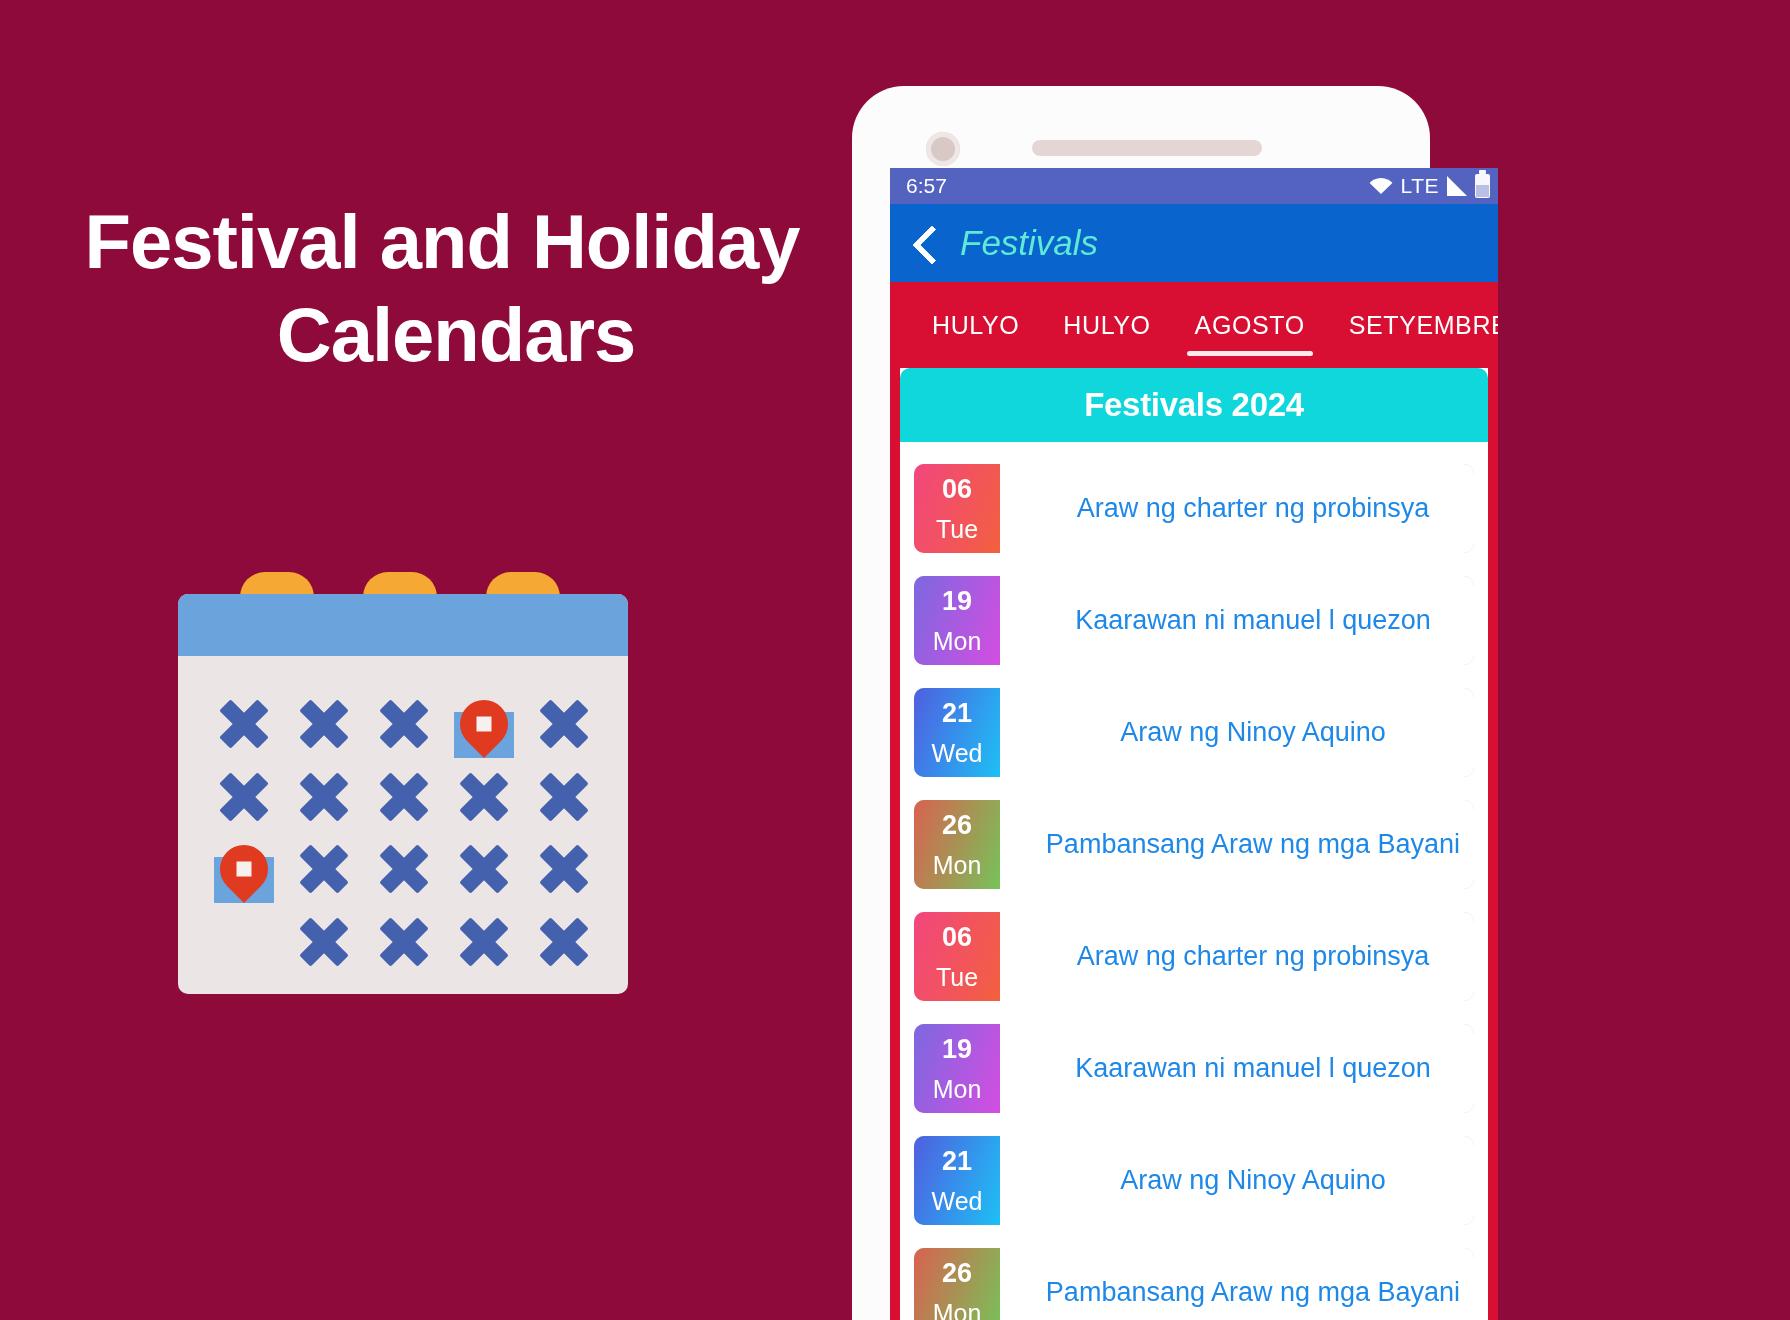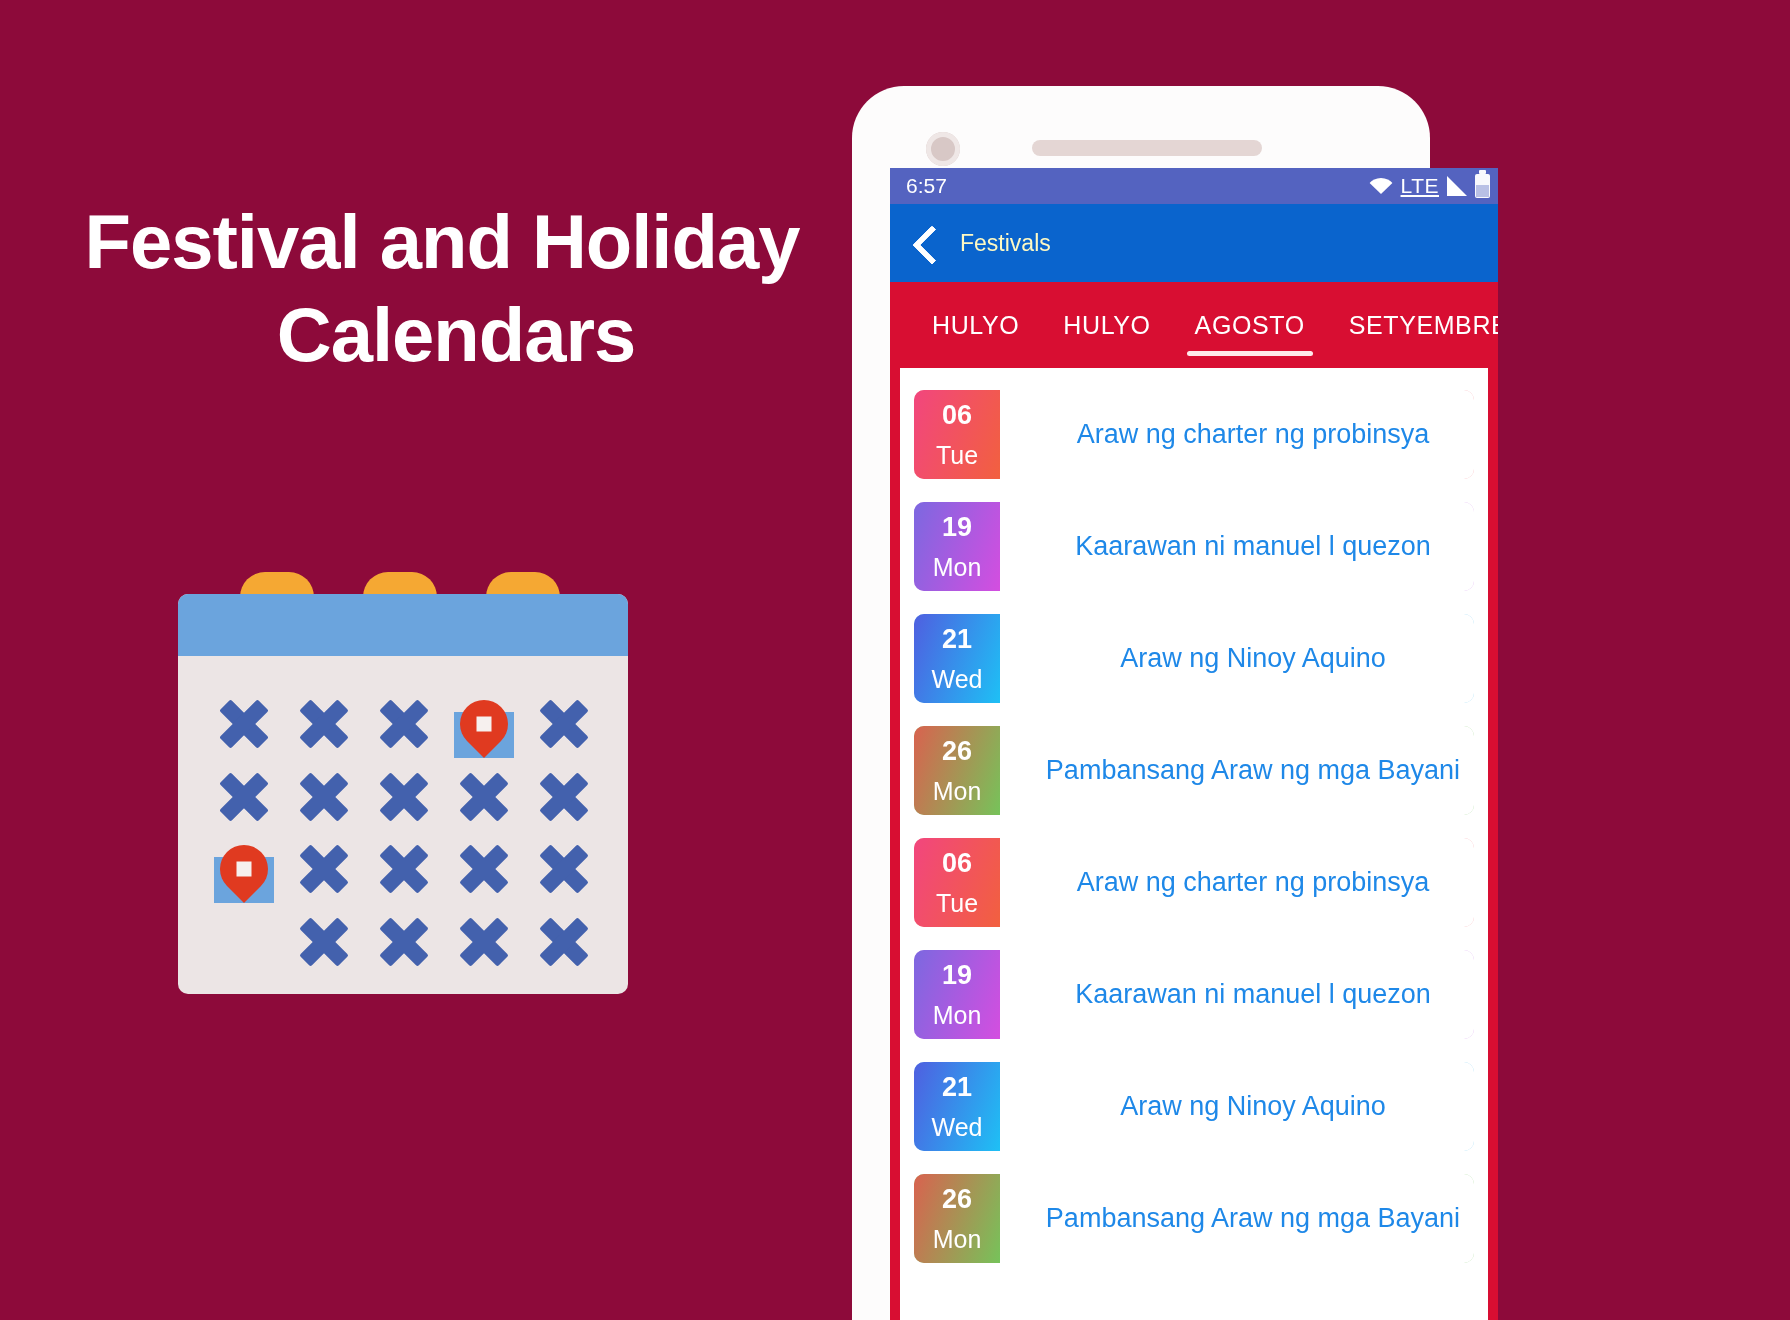--- a/index.html
+++ b/index.html
@@ -78,7 +78,7 @@
   .sb-right{ display:flex; align-items:center; gap:8px; }
   .ico-wifi{ position:relative; width:24px; height:18px; }
   .ico-wifi svg{ display:block; }
-  .sb-lte{ font-size:21px; letter-spacing:.5px;text-decoration:underline; }
+  .sb-lte{ font-size:21px; letter-spacing:.5px; }
   .ico-signal{ width:0; height:0; border-left:20px solid #fff; border-top:20px solid transparent; }
   .ico-batt{ position:relative; width:15px; height:24px; background:#fff; border-radius:2px; opacity:.96; }
   .ico-batt::before{ content:""; position:absolute; left:4px; top:-4px; width:7px; height:4px; background:#fff; border-radius:1px; }

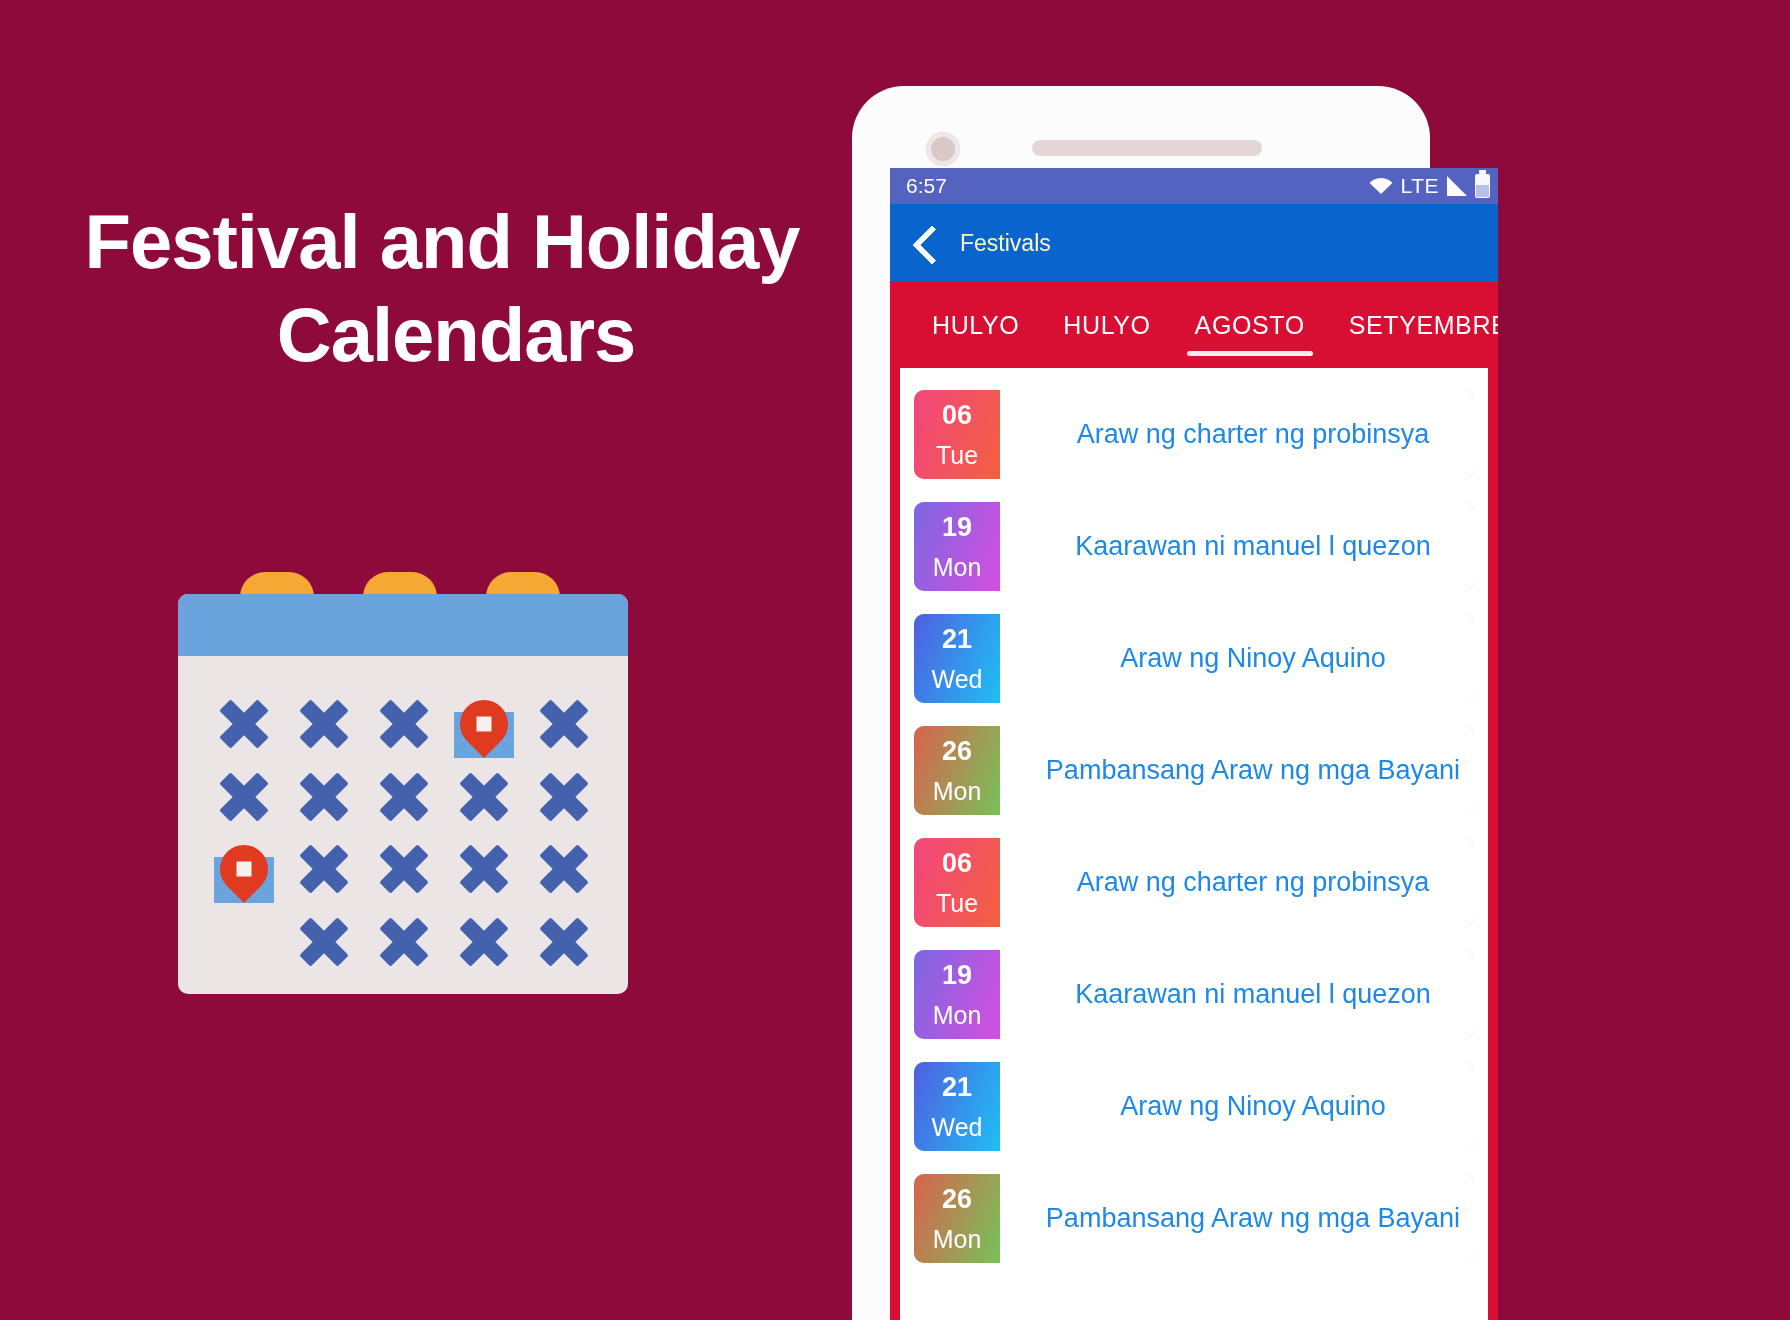--- a/index.html
+++ b/index.html
@@ -91,7 +91,7 @@
     content:""; position:absolute; left:6px; top:8px; width:22px; height:22px;
     border-left:6px solid #fff; border-bottom:6px solid #fff; transform:rotate(45deg); border-radius:2px;
   }
-  .appbar-title{ color:#fef9c3; font-size:23px; }
+  .appbar-title{ color:#5eead4; font-size:35px;font-style:italic; }
 
   
   .tabs{ height:86px; background:#d80e32; display:flex; align-items:center; position:relative; overflow:hidden; }

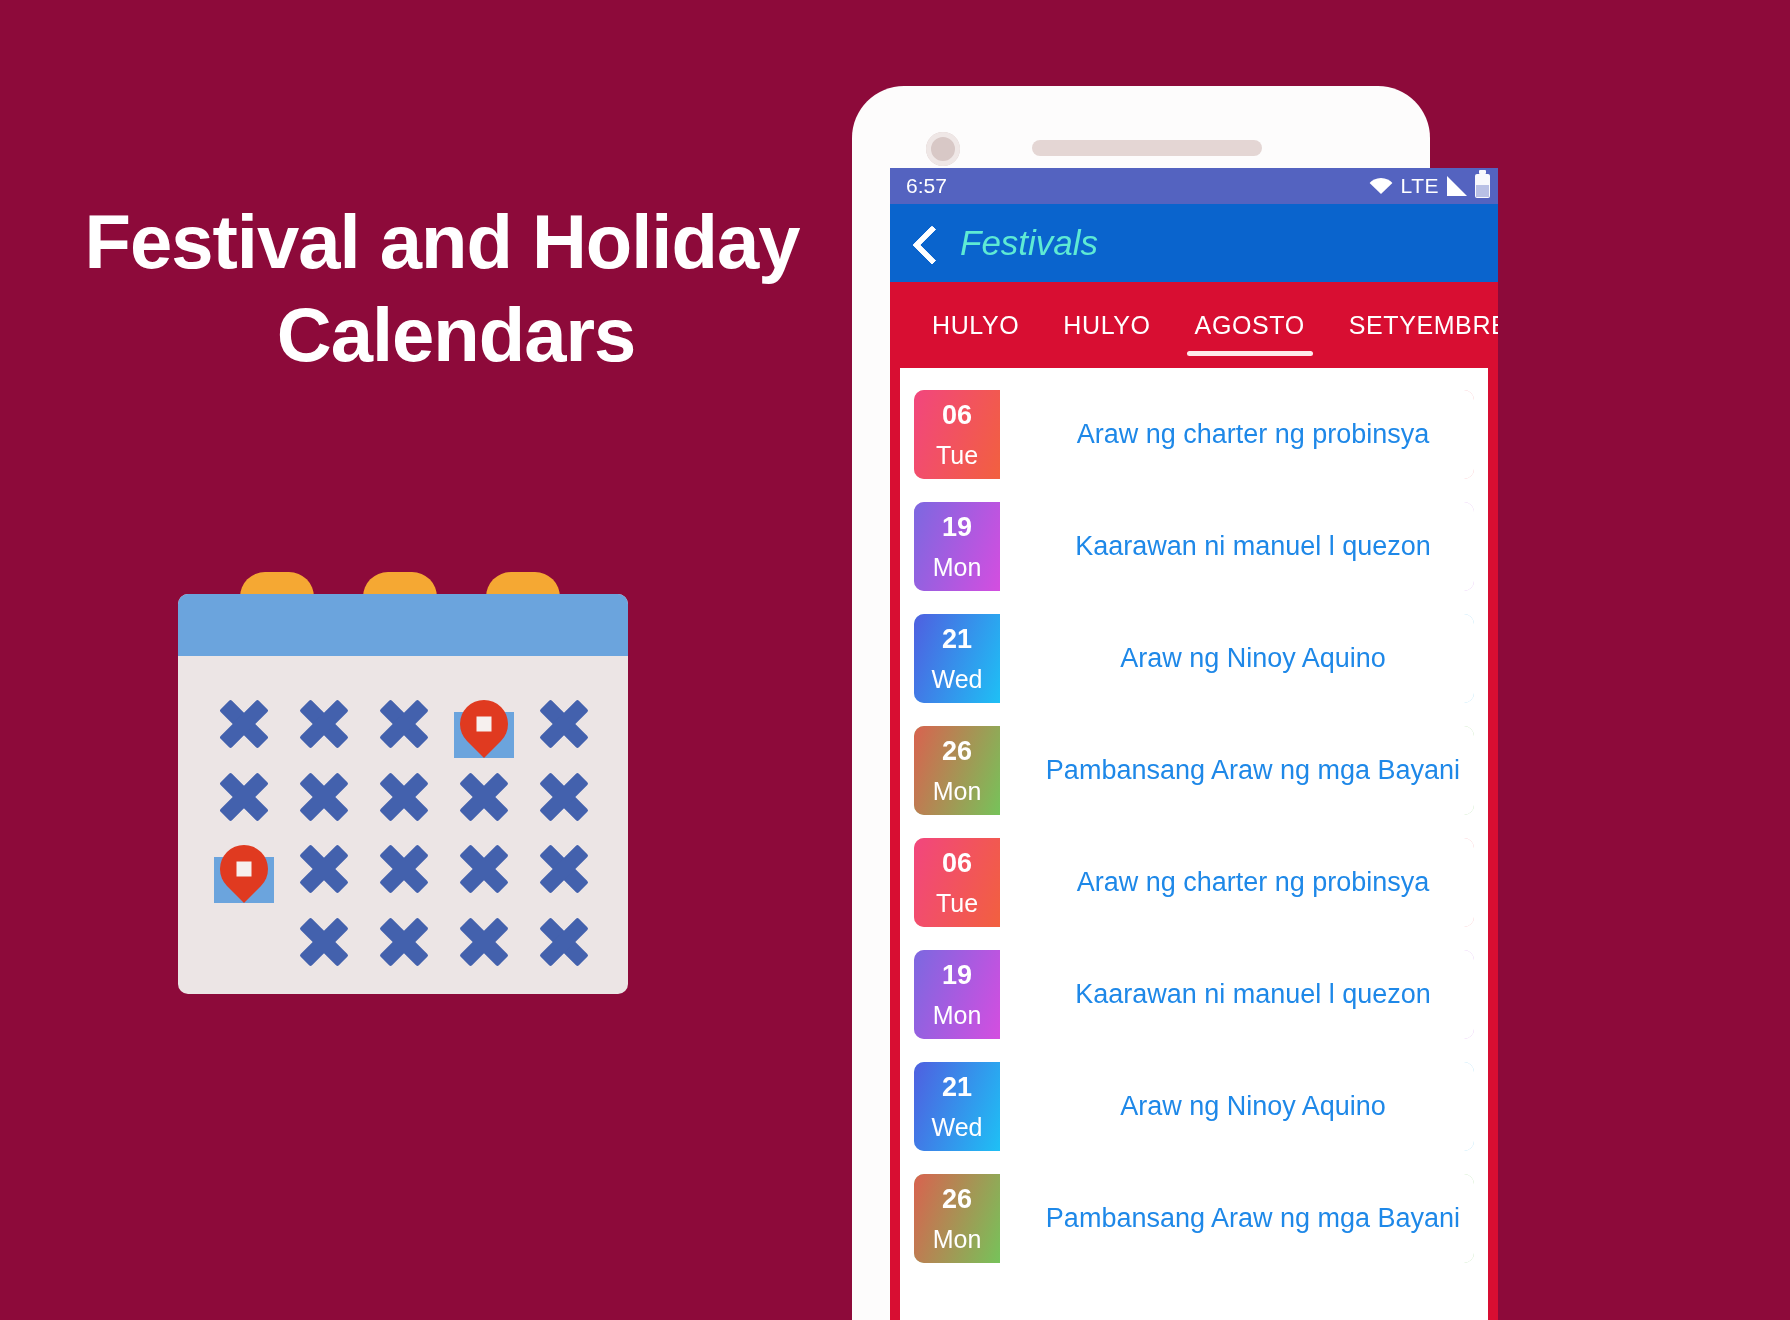--- a/index.html
+++ b/index.html
@@ -218,6 +218,9 @@
 
       <div class="sheet">
         <div class="card">
+          <div class="banner">
+            <span>Festivals 2024</span>
+          </div>
           <div class="list" id="festival-list">
               <div class="row" style="box-shadow: rgb(246, 168, 174) 0px 0px 0px 2px inset;">
                 <div class="daybox" style="background: linear-gradient(110deg, rgb(242, 70, 126), rgb(242, 96, 63));">

